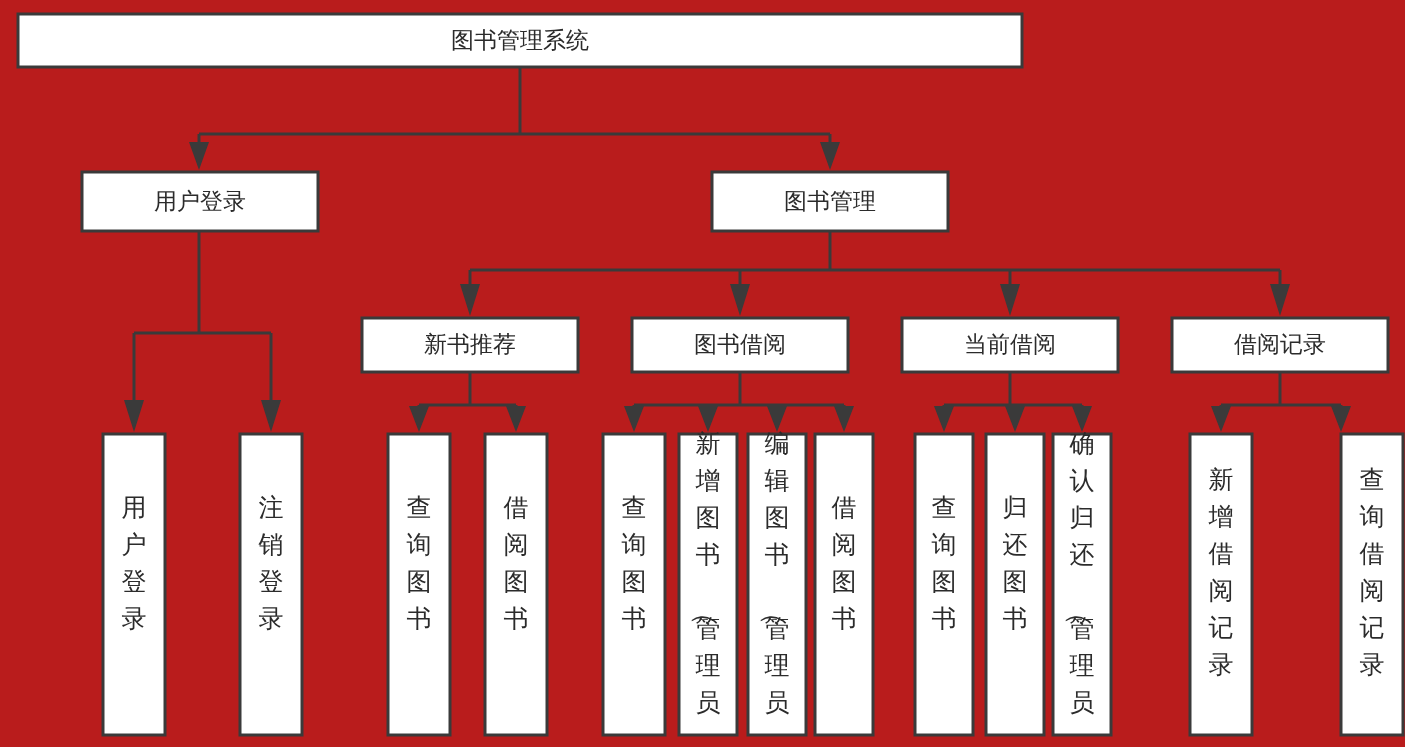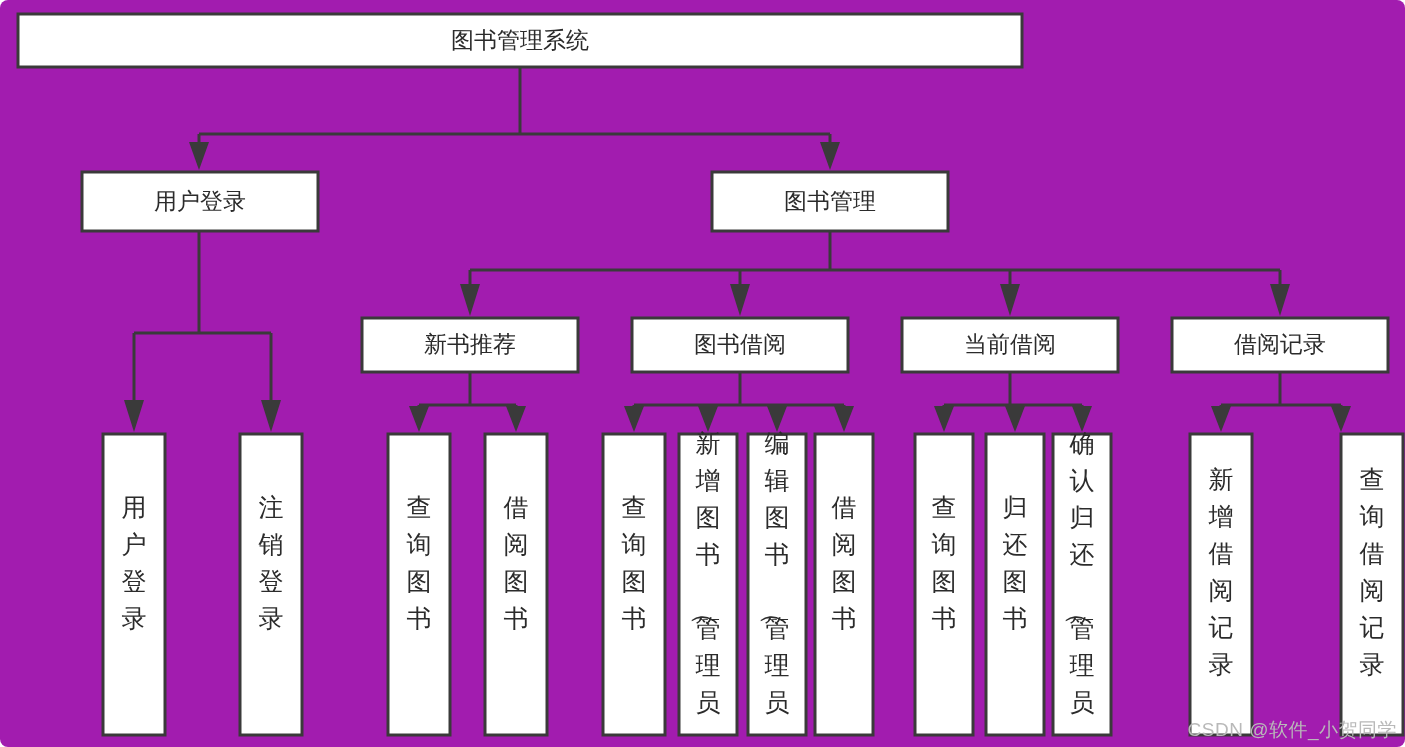--- a/index.html
+++ b/index.html
@@ -15,9 +15,8 @@
     position: relative;
     width: 1405px;
     height: 747px;
-    background: #a21caf;
+    background: #b91c1c;
     overflow: hidden;
-    border-radius: 8px;
   }
   svg.diagram-canvas {
     position: absolute;

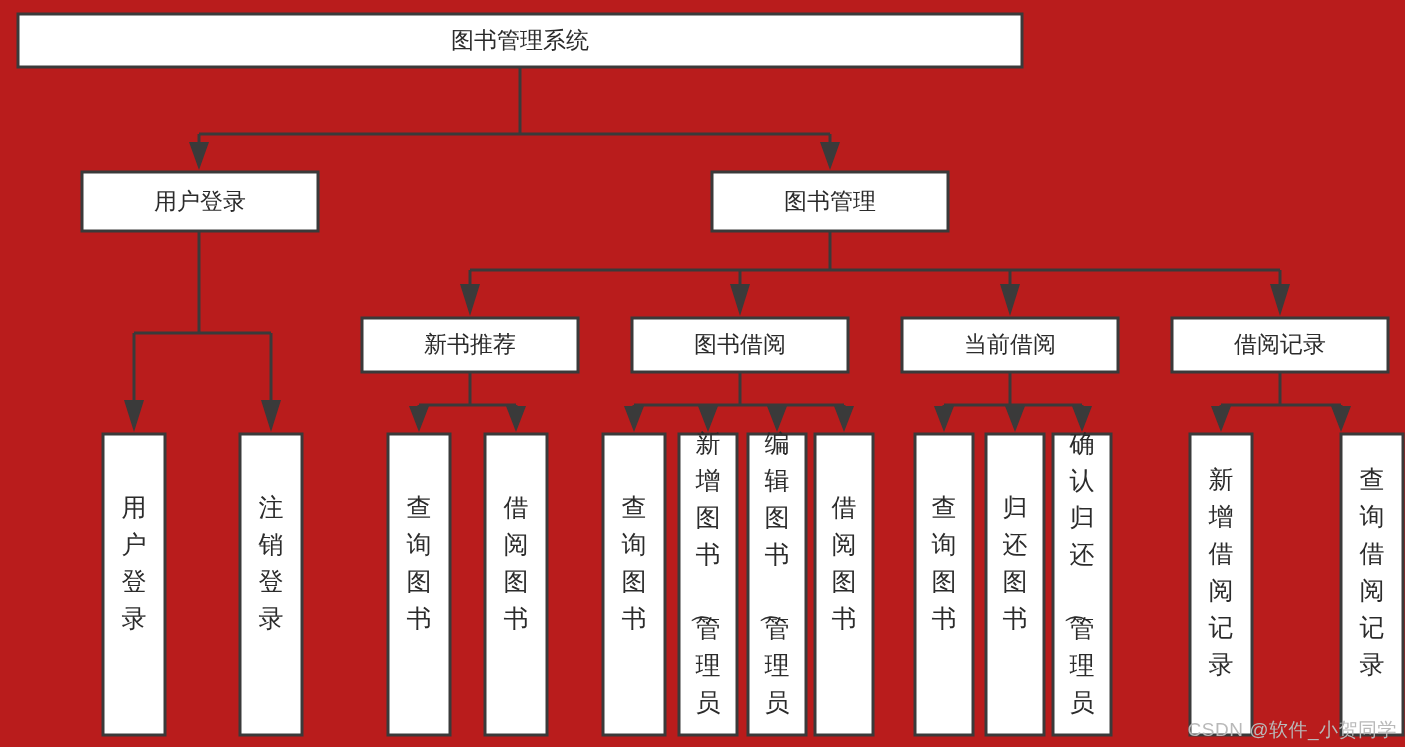--- a/index.html
+++ b/index.html
@@ -227,7 +227,6 @@
 
   </svg>
 
-  <div class="watermark">CSDN @软件_小贺同学</div>
 </div>
 
 </body></html>

